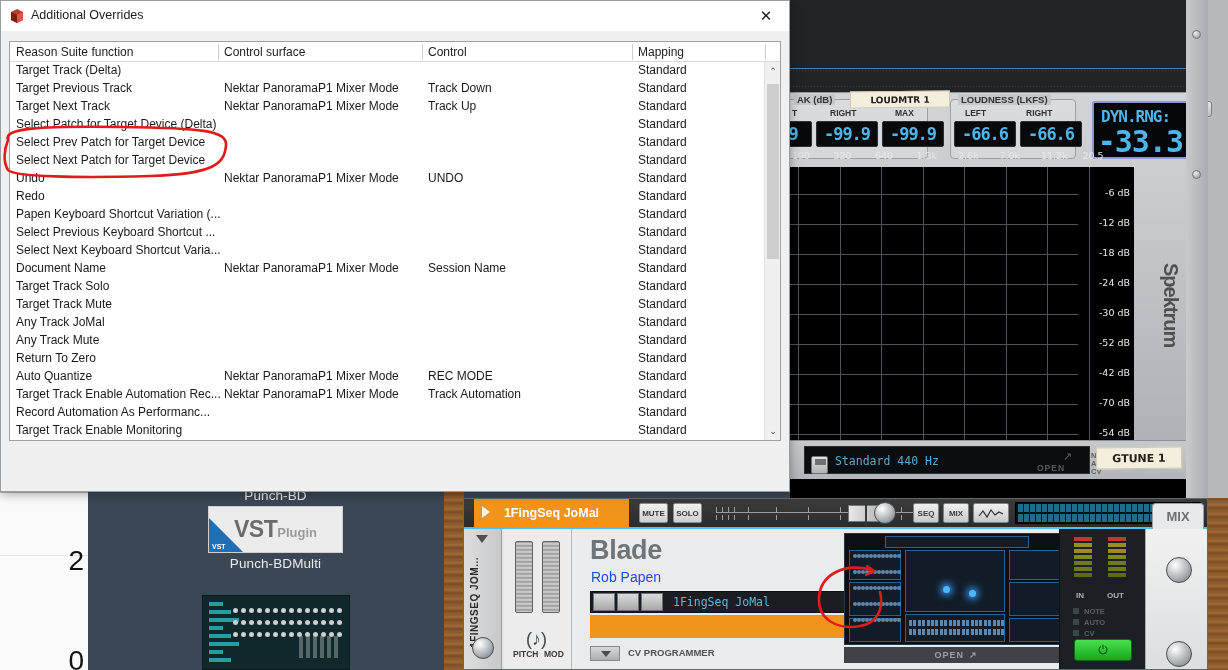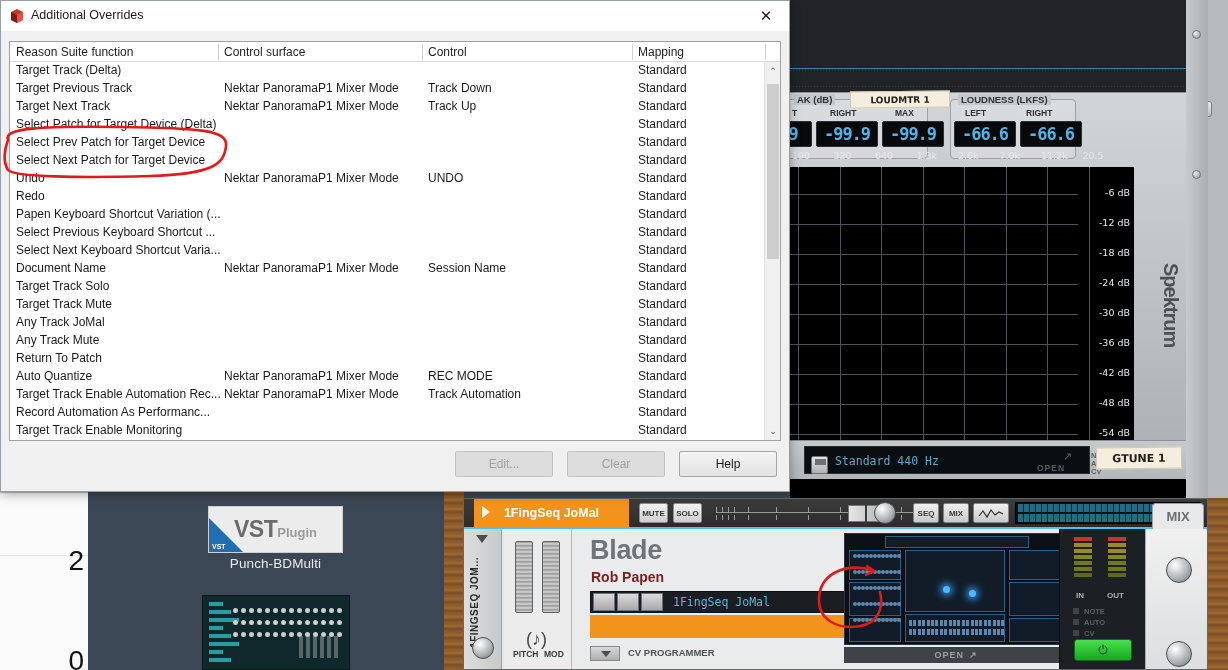--- a/index.html
+++ b/index.html
@@ -656,6 +656,10 @@
       <span class="lcdtxt" style="font-size:17px">-66.6</span>
     </div>
 
+    <div class="bigled" style="left:302px; top:8px; width:98px; height:58px;">
+      <div style="position:absolute;left:7px;top:4px;" class="lcdtxt">DYN.RNG:</div>
+      <div style="position:absolute;right:5px;bottom:-2px;font-size:30px;" class="lcdtxt">-33.3</div>
+    </div>
     <div class="mode-btn" style="left:406px; top:8px;"></div>
     <div class="mode-lbl" style="left:407px; top:28px;">MODE</div>
 

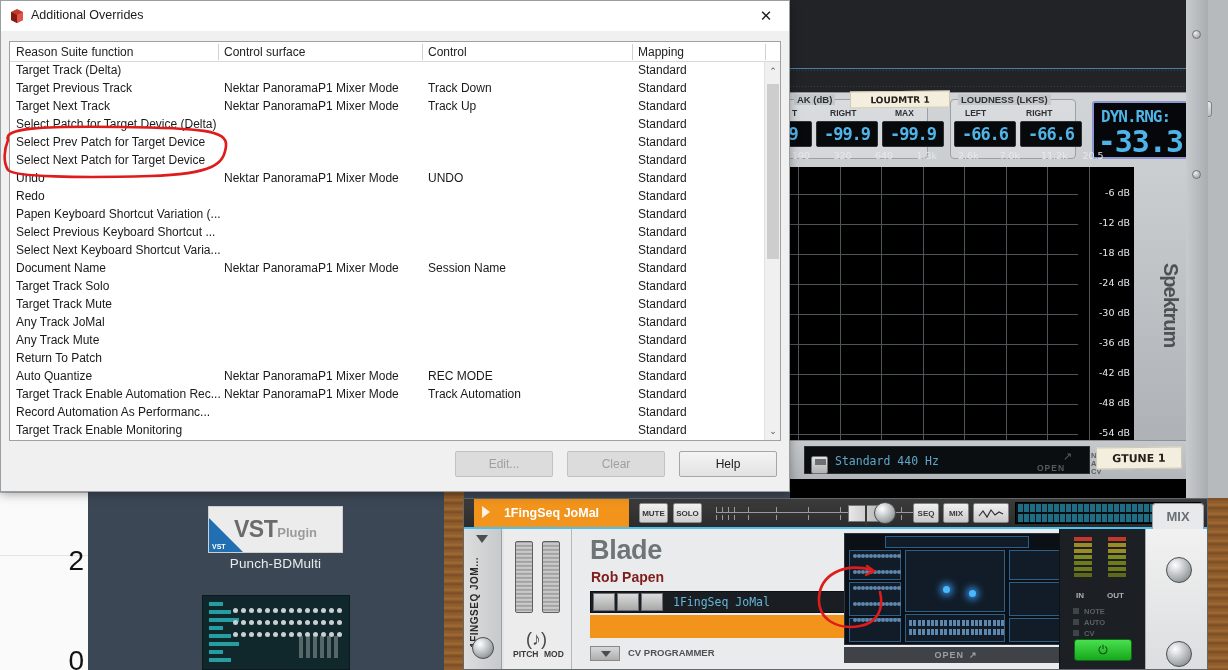--- a/index.html
+++ b/index.html
@@ -691,7 +691,7 @@
         <div class="hgrid" style="top: 147px;"></div>
         <div class="ylbl" style="top: 140px;">-30 dB</div>
         <div class="hgrid" style="top: 177px;"></div>
-        <div class="ylbl" style="top: 170px;">-36 dB</div>
+        <div class="ylbl" style="top: 170px;">-52 dB</div>
         <div class="hgrid" style="top: 207px;"></div>
         <div class="ylbl" style="top: 200px;">-42 dB</div>
         <div class="hgrid" style="top: 237px;"></div>

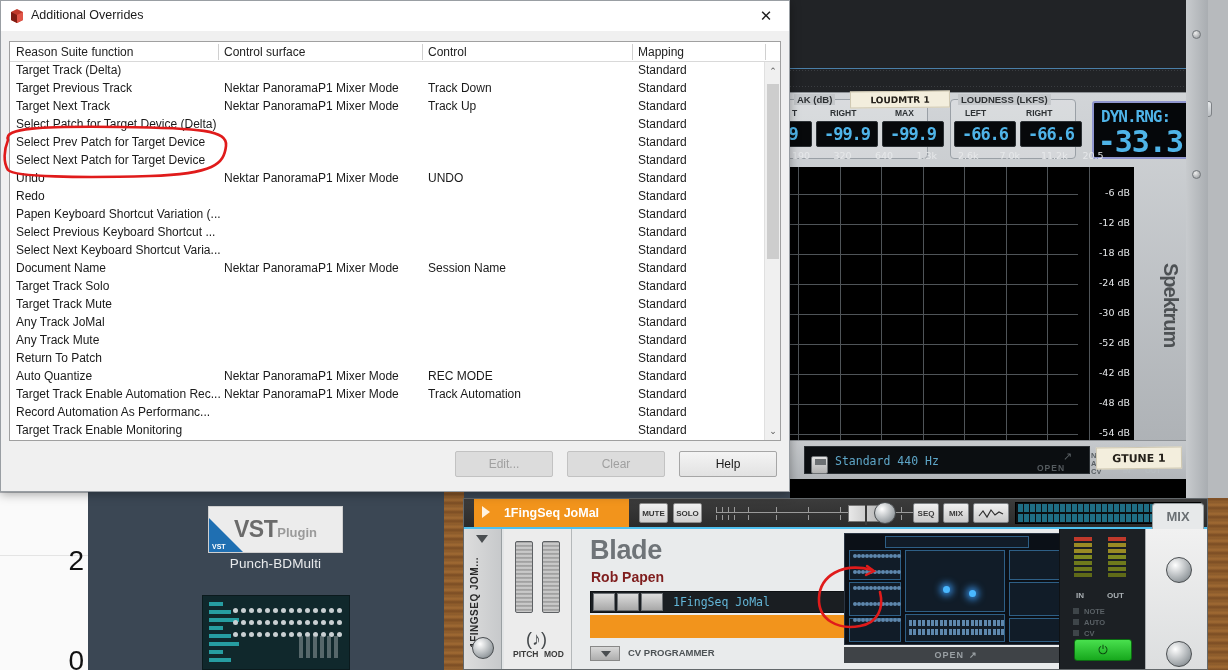--- a/index.html
+++ b/index.html
@@ -823,7 +823,7 @@
           <span class="c3">Standard</span>
         </div>
         <div class="row">
-          <span class="c0">Return To Patch</span>
+          <span class="c0">Return To Zero</span>
           <span class="c3">Standard</span>
         </div>
         <div class="row">

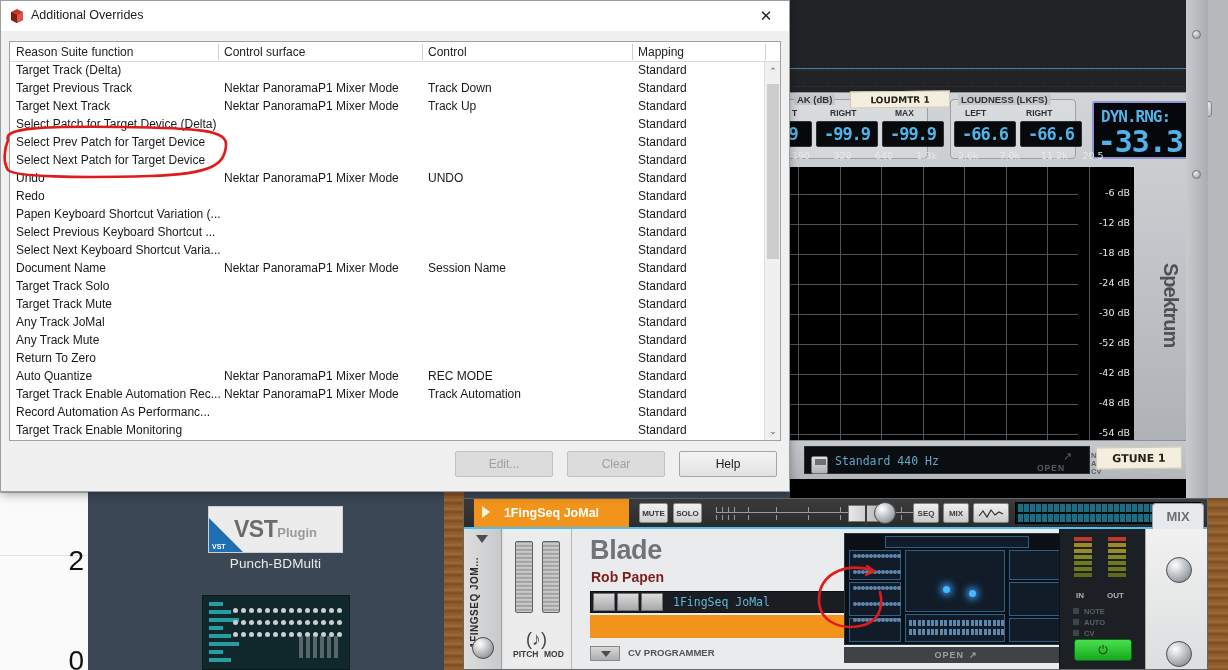--- a/index.html
+++ b/index.html
@@ -695,7 +695,7 @@
         <div class="hgrid" style="top: 207px;"></div>
         <div class="ylbl" style="top: 200px;">-42 dB</div>
         <div class="hgrid" style="top: 237px;"></div>
-        <div class="ylbl" style="top: 230px;">-48 dB</div>
+        <div class="ylbl" style="top: 230px;">-70 dB</div>
         <div class="hgrid" style="top: 267px;"></div>
         <div class="ylbl" style="top: 260px;">-54 dB</div>
       </div>

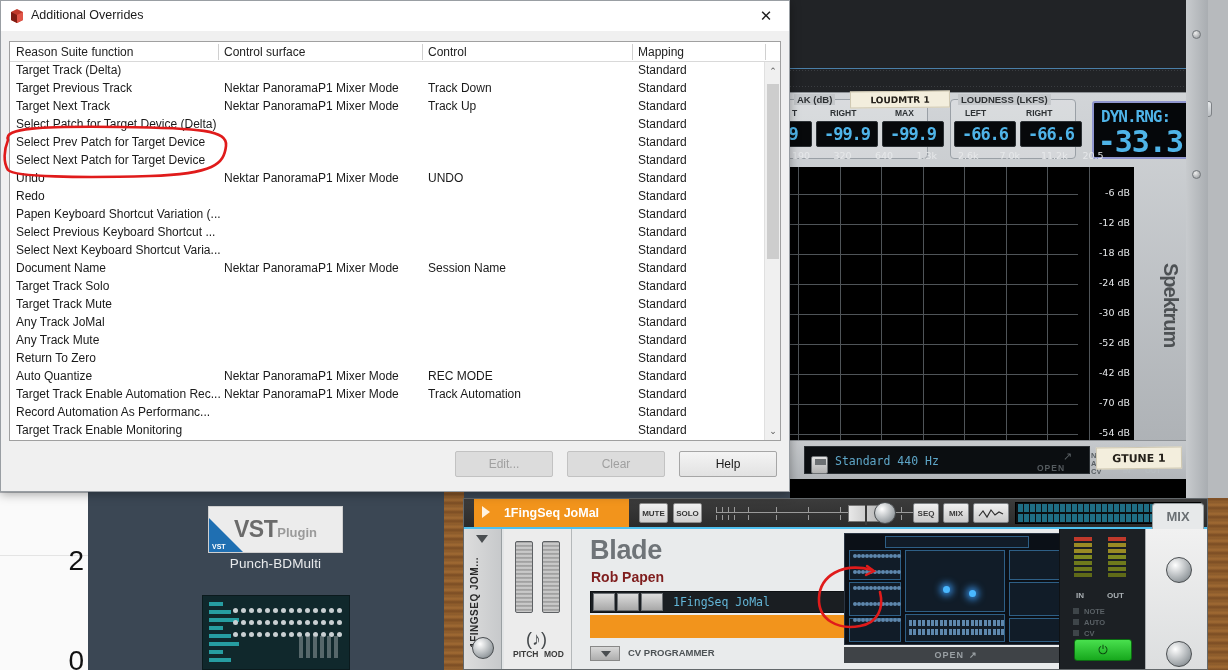--- a/index.html
+++ b/index.html
@@ -854,11 +854,6 @@
     </div>
   </div>
 
-  <div class="btnrow">
-    <div class="btn disabled">Edit...</div>
-    <div class="btn disabled">Clear</div>
-    <div class="btn">Help</div>
-  </div>
 </div>
 
 <svg class="annot" style="left:0;top:120px;width:240px;height:80px;" viewBox="0 0 240 80">

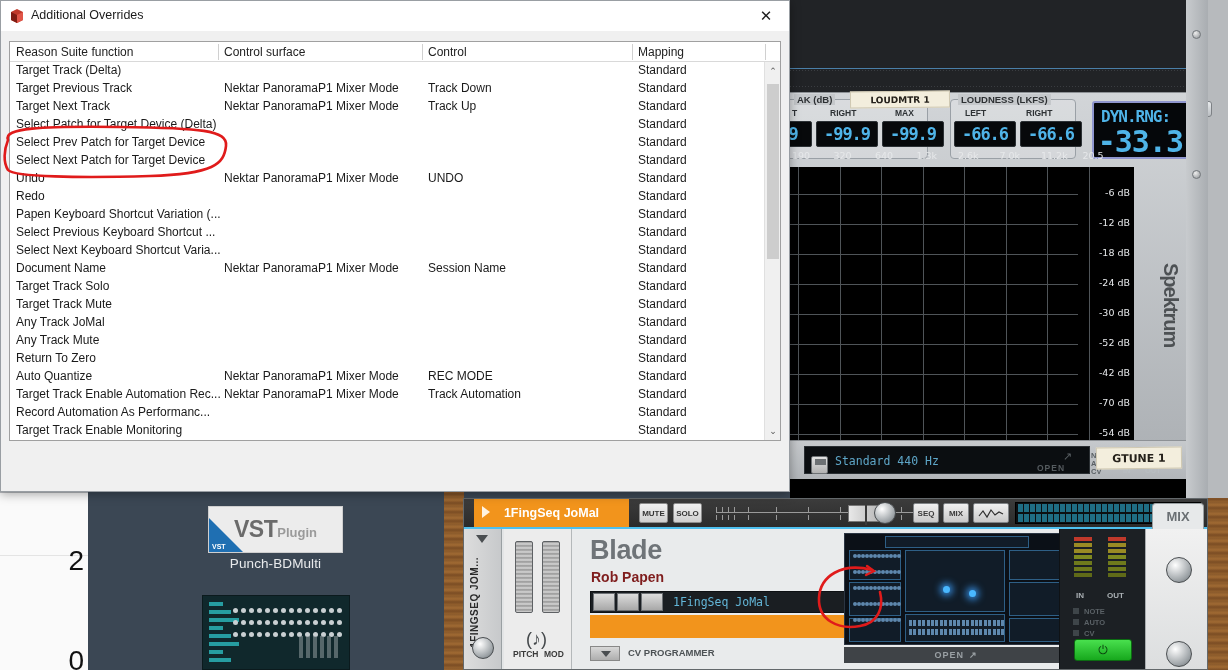--- a/index.html
+++ b/index.html
@@ -233,6 +233,9 @@
 </div>
 
 <div class="browser">
+  <div class="bitem" style="top:0px;">
+    <div class="brw-label">Punch-BD</div>
+  </div>
 
   <div class="bitem" style="top:18px;">
     <div class="vst-card">

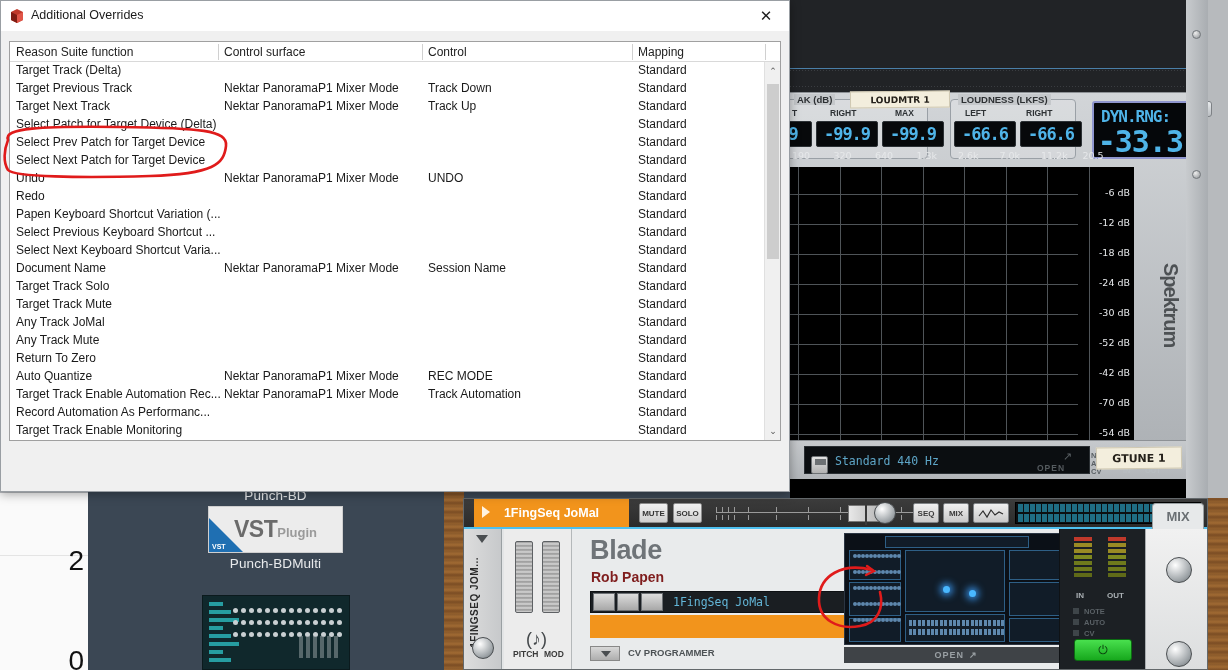--- a/index.html
+++ b/index.html
@@ -86,7 +86,7 @@
   .main-sec { position:absolute; left:108px; top:0; right:148px; bottom:0; background:#e9ebec;}
   .blade-title { position:absolute; left:18px; top:6px; font-size:27px; font-weight:bold;
                  color:#6f7478; letter-spacing:-.3px; }
-  .blade-sub { position:absolute; left:19px; top:40px; font-size:14px; color:#7f1d1d;font-weight:bold; }
+  .blade-sub { position:absolute; left:19px; top:40px; font-size:14px; color:#1d4ed8; }
   .patchbar { position:absolute; left:18px; top:62px; right:12px; height:22px;
               background:#1a1e22; border:1px solid #0d1013; display:flex; align-items:center;}
   .pb-btn { width:22px; height:18px; margin-left:2px; border:1px solid #6c7074;

